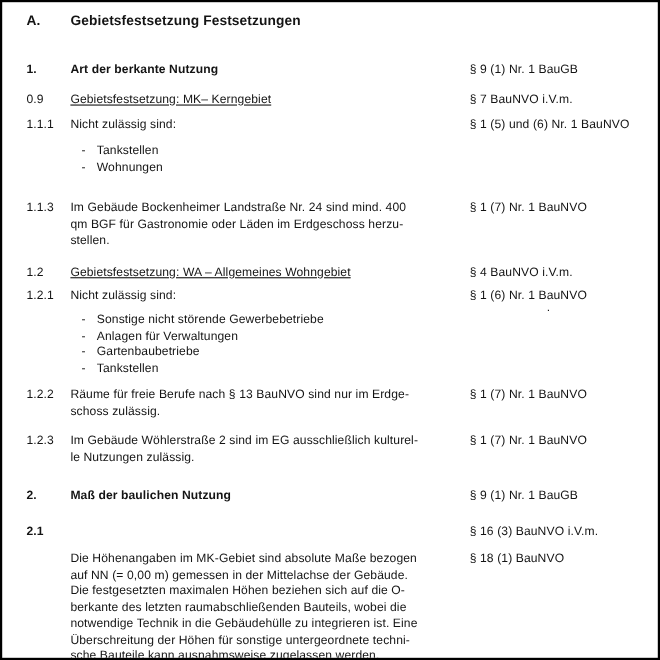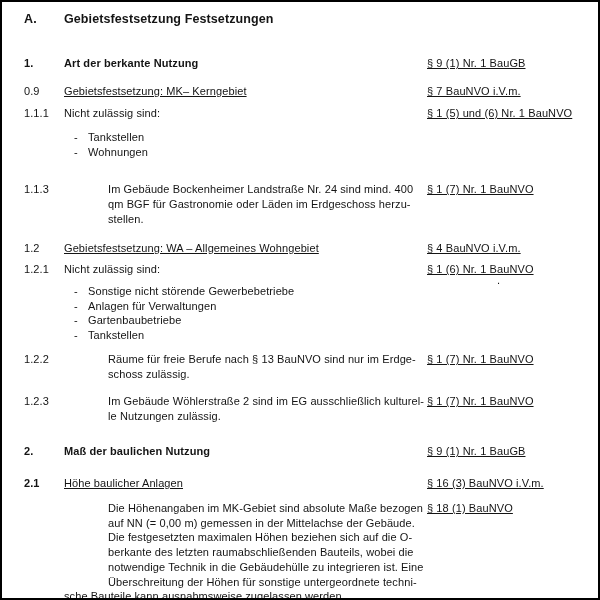--- a/index.html
+++ b/index.html
@@ -26,7 +26,7 @@
   }
   .row .col-num  { grid-column: 1; }
   .row .col-main { grid-column: 2; }
-  .row .col-ref  { grid-column: 3; padding-left: 0px; text-decoration: underline; }
+  .row .col-ref  { grid-column: 3; padding-left: 0px; }
   .bold { font-weight: bold; }
   .u { text-decoration: underline; }
   .heading { font-size: 12.5px; line-height: 15px; }

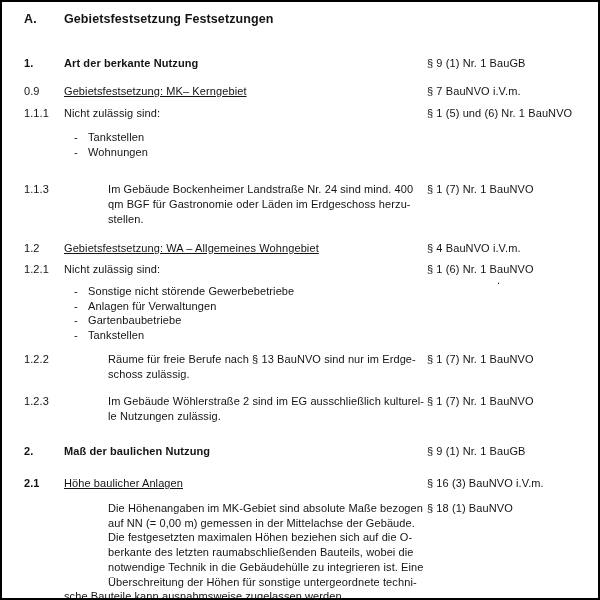--- a/index.html
+++ b/index.html
@@ -30,7 +30,7 @@
   .bold { font-weight: bold; }
   .u { text-decoration: underline; }
   .heading { font-size: 12.5px; line-height: 15px; }
-  .pre { white-space: pre-line; margin-left: 44px; }
+  .pre { white-space: pre-line; }
   .lh15 { line-height: 15px; }
   .lh147 { line-height: 14.7px; }
   .bullet-line { display: flex; }

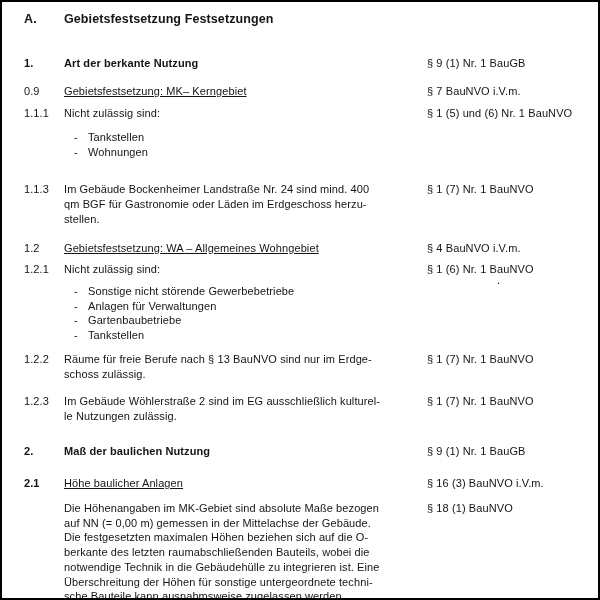--- a/index.html
+++ b/index.html
@@ -145,7 +145,6 @@
 
   <div class="row" style="top:474px">
     <span class="col-num bold">2.1</span>
-    <span class="col-main u">Höhe baulicher Anlagen</span>
     <span class="col-ref">§ 16 (3) BauNVO i.V.m.</span>
   </div>
 

